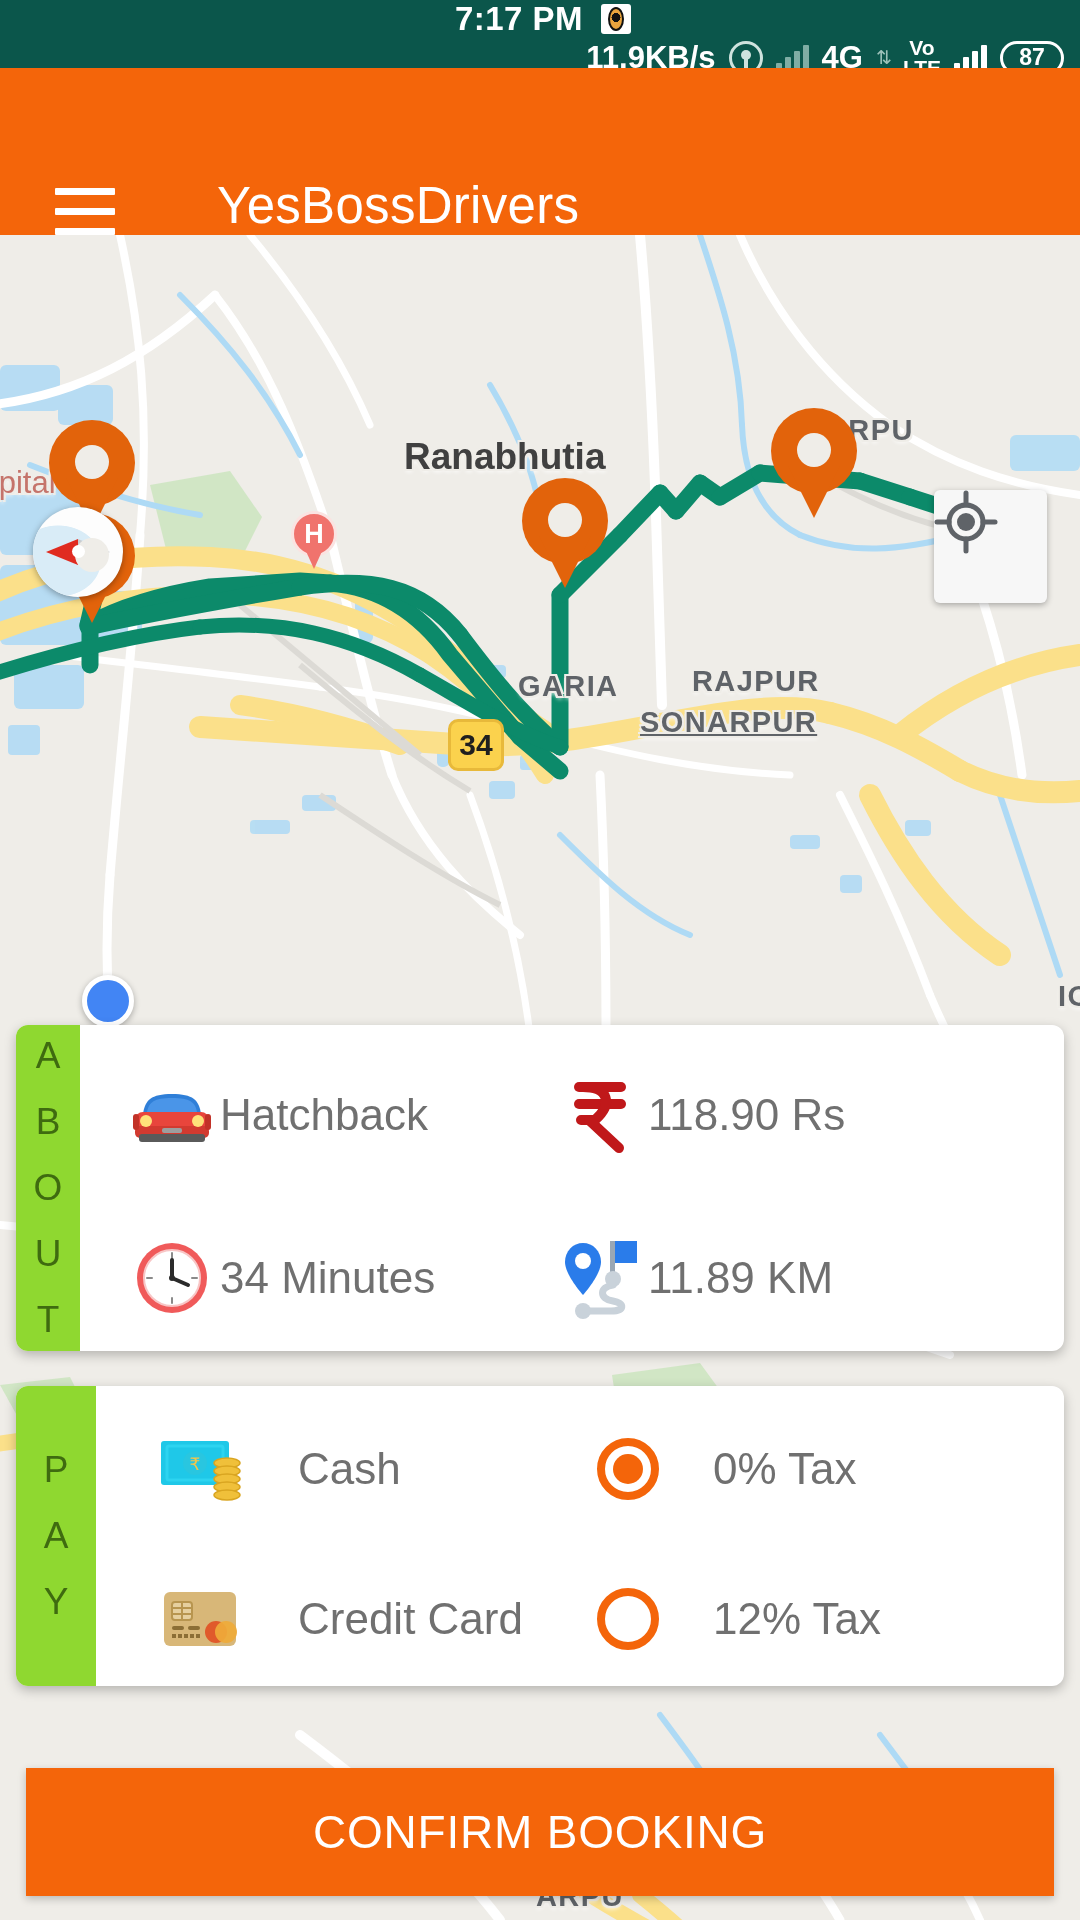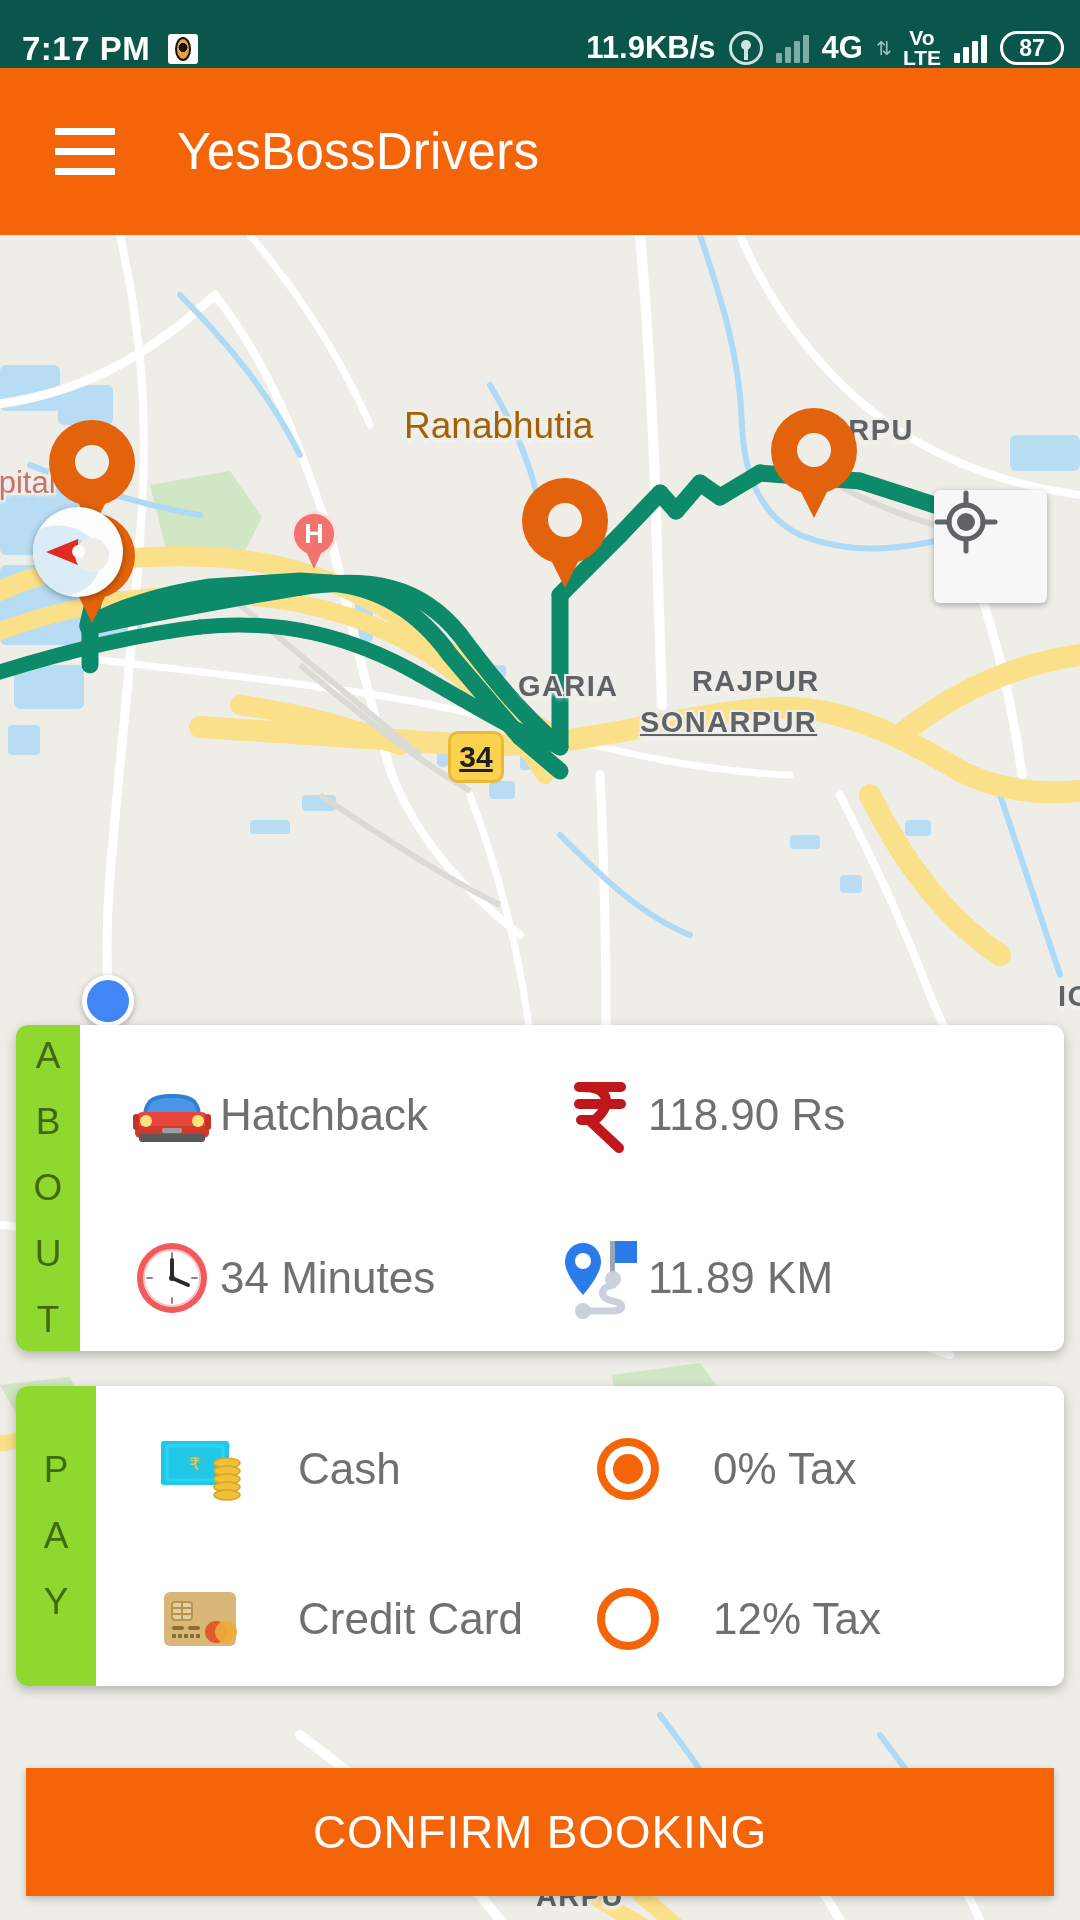--- a/index.html
+++ b/index.html
@@ -13,8 +13,8 @@
   
   .statusbar {
     position: absolute; top: 0; left: 0; width: 1080px; height: 68px;
-    background: #0B564B; display: flex; align-items: flex-end;
-    padding: 0 16px 0 22px; color: #ffffff;
+    background: #0B564B; display: flex; align-items: center;
+    padding: 0 16px 0 22px; color: #ffffff; flex-direction: column;
   }
   .sb-left { display: flex; align-items: center; gap: 18px; }
   .sb-time { font-size: 33px; font-weight: bold; letter-spacing: .5px; }

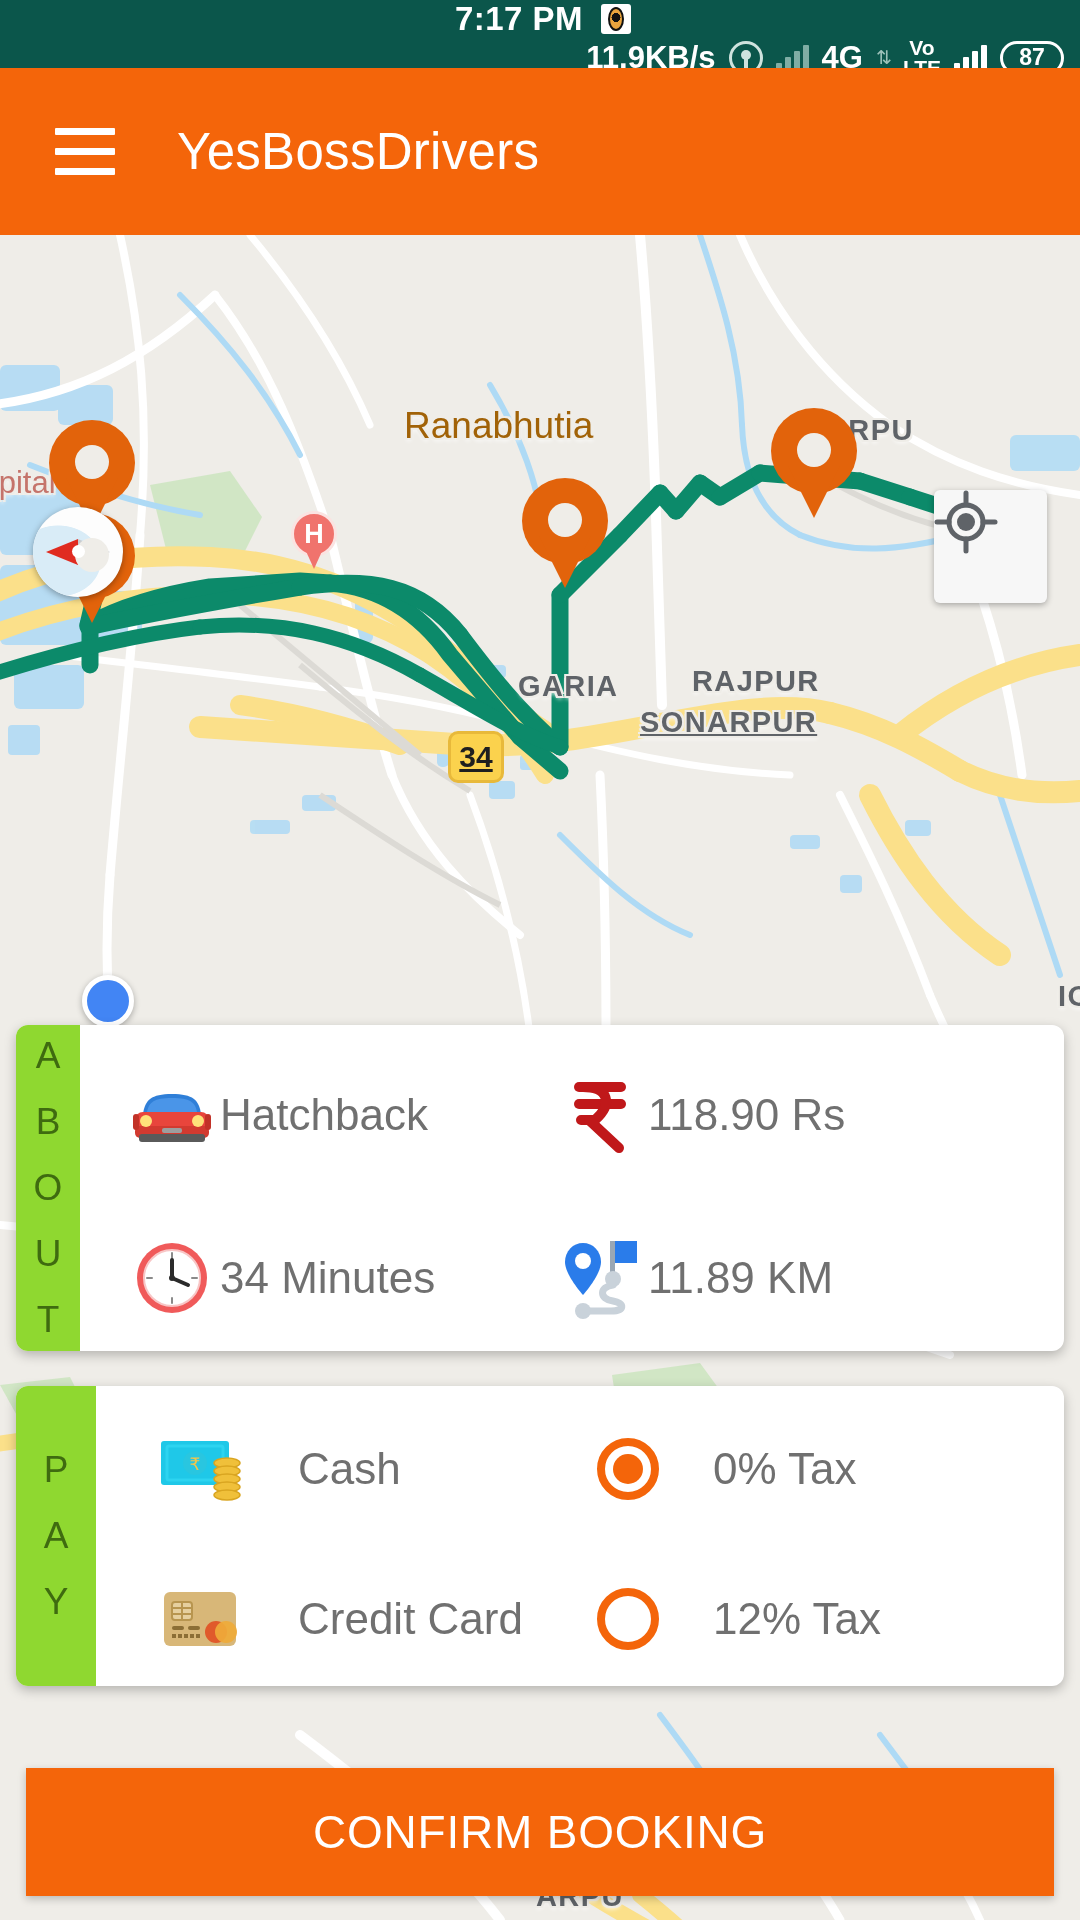--- a/index.html
+++ b/index.html
@@ -59,7 +59,7 @@
   
   .appbar {
     position: absolute; top: 68px; left: 0; width: 1080px; height: 167px;
-    background: #F4650A; display: flex; align-items: center; padding-left: 55px;
+    background: #F4650A; display: flex; align-items: flex-end; padding-left: 55px; gap: 40px;
   }
   .hamburger { width: 60px; display: flex; flex-direction: column; gap: 13px; cursor: pointer; }
   .hamburger span { display: block; height: 7px; background: #ffffff; border-radius: 1px; }

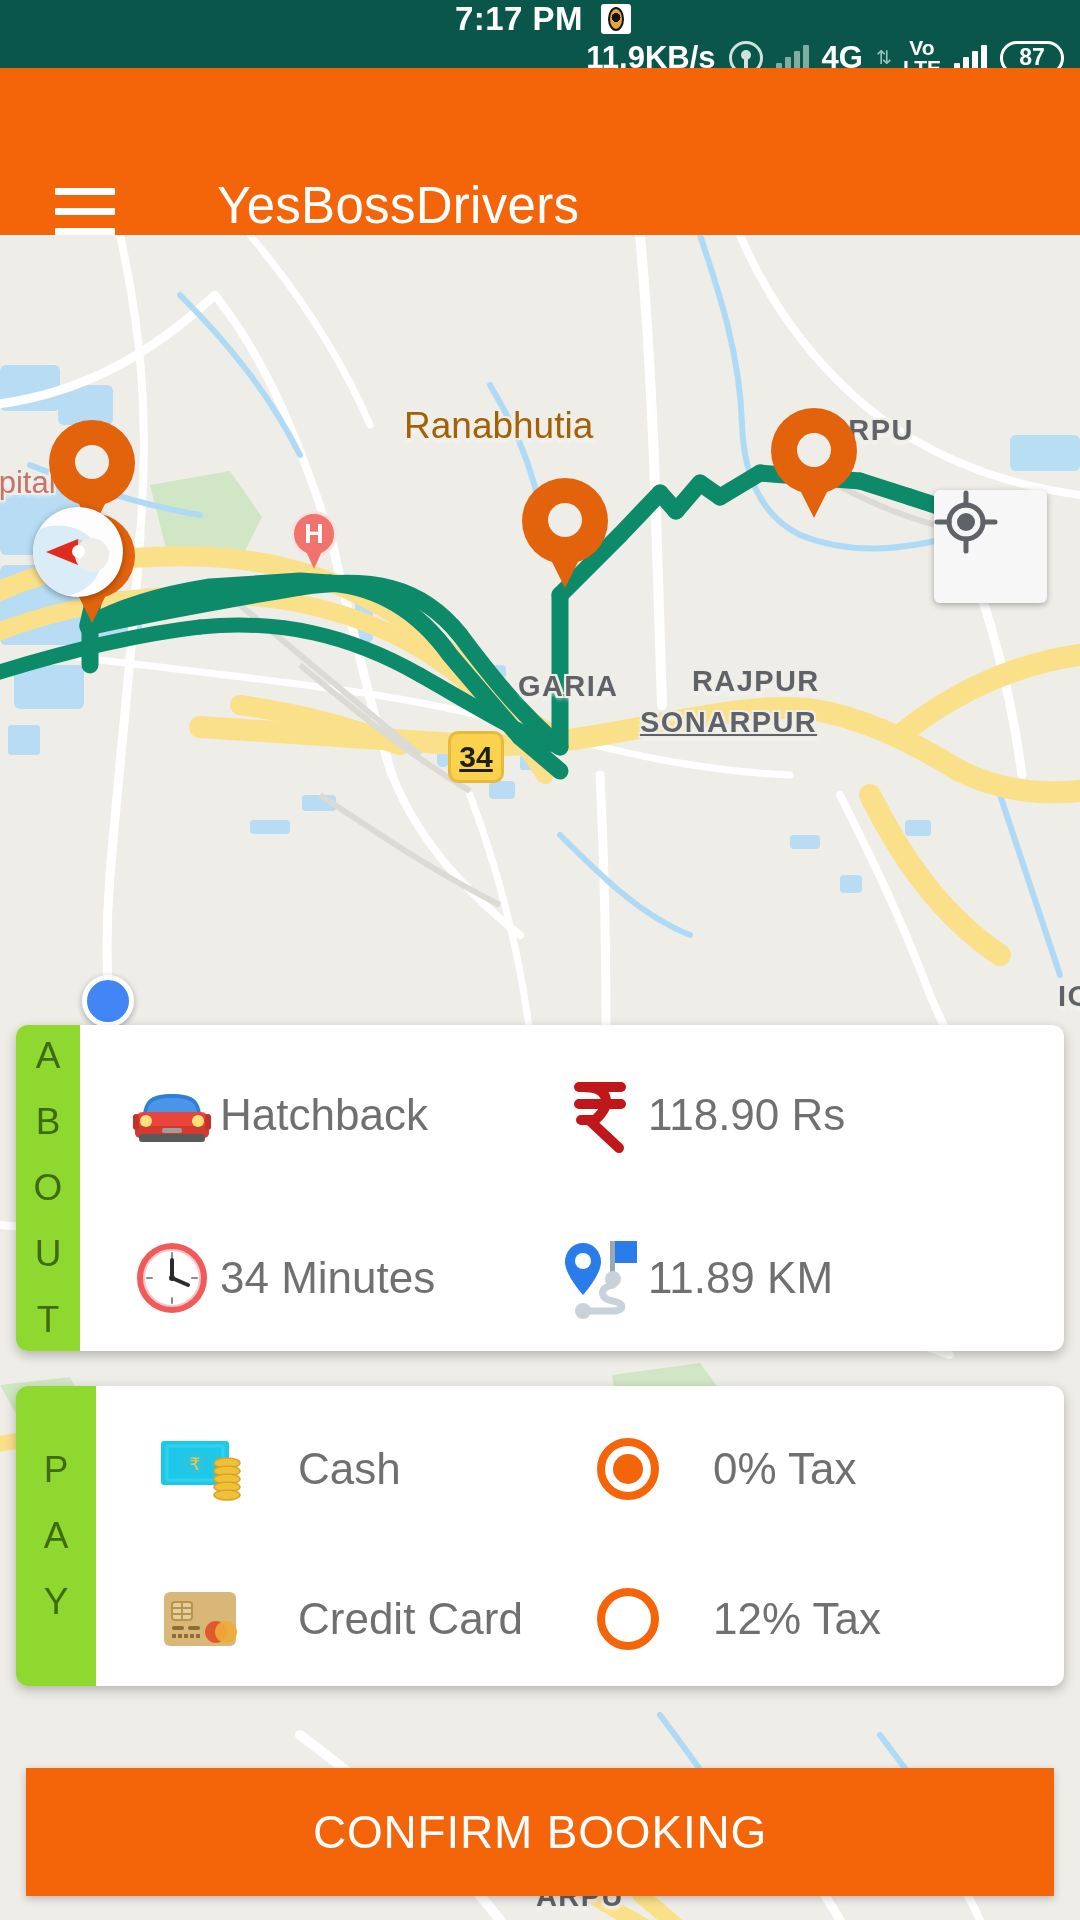--- a/index.html
+++ b/index.html
@@ -80,7 +80,7 @@
       0 3px 4px rgba(255,255,255,.9);
     white-space: nowrap; pointer-events: none;
   }
-  .lbl-town { font-size: 37px; color: #a16207; font-weight: 400; }
+  .lbl-town { font-size: 37px; color: #404040; font-weight: 700; margin-top: 31px; }
   .lbl-place { font-size: 29px; font-weight: bold; letter-spacing: 1.4px; color: #5F6368; }
   .lbl-poi { font-size: 31px; color: #C5746B; }
 

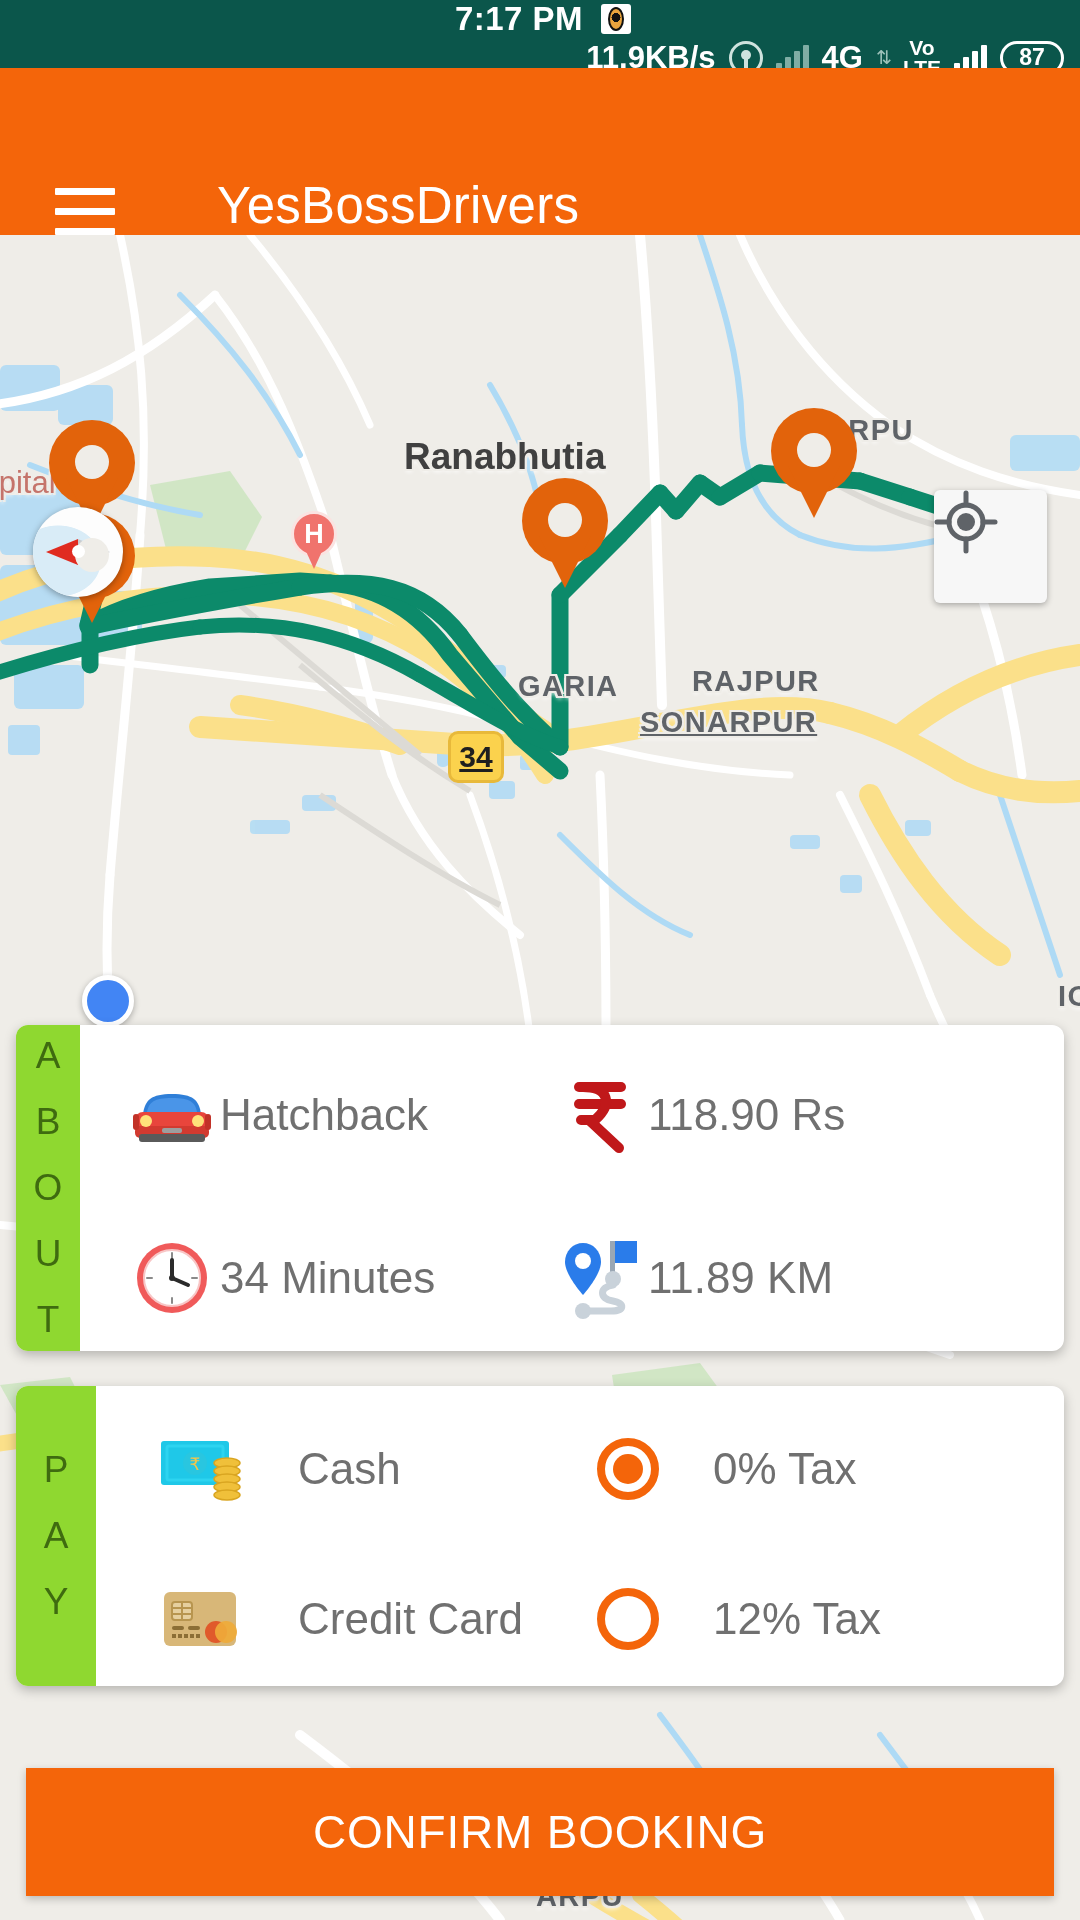--- a/index.html
+++ b/index.html
@@ -400,7 +400,7 @@
     <div class="map-label lbl-place" style="left:410px; top:1166px;">THAKURPUKUR</div>
     <div class="map-label lbl-place" style="left:536px; top:1645px;">ARPU</div>
 
-    <div class="shield" style="left:448px; top:496px;text-decoration:underline;">
+    <div class="shield" style="left:448px; top:484px;">
       <span>34</span>
     </div>
 

